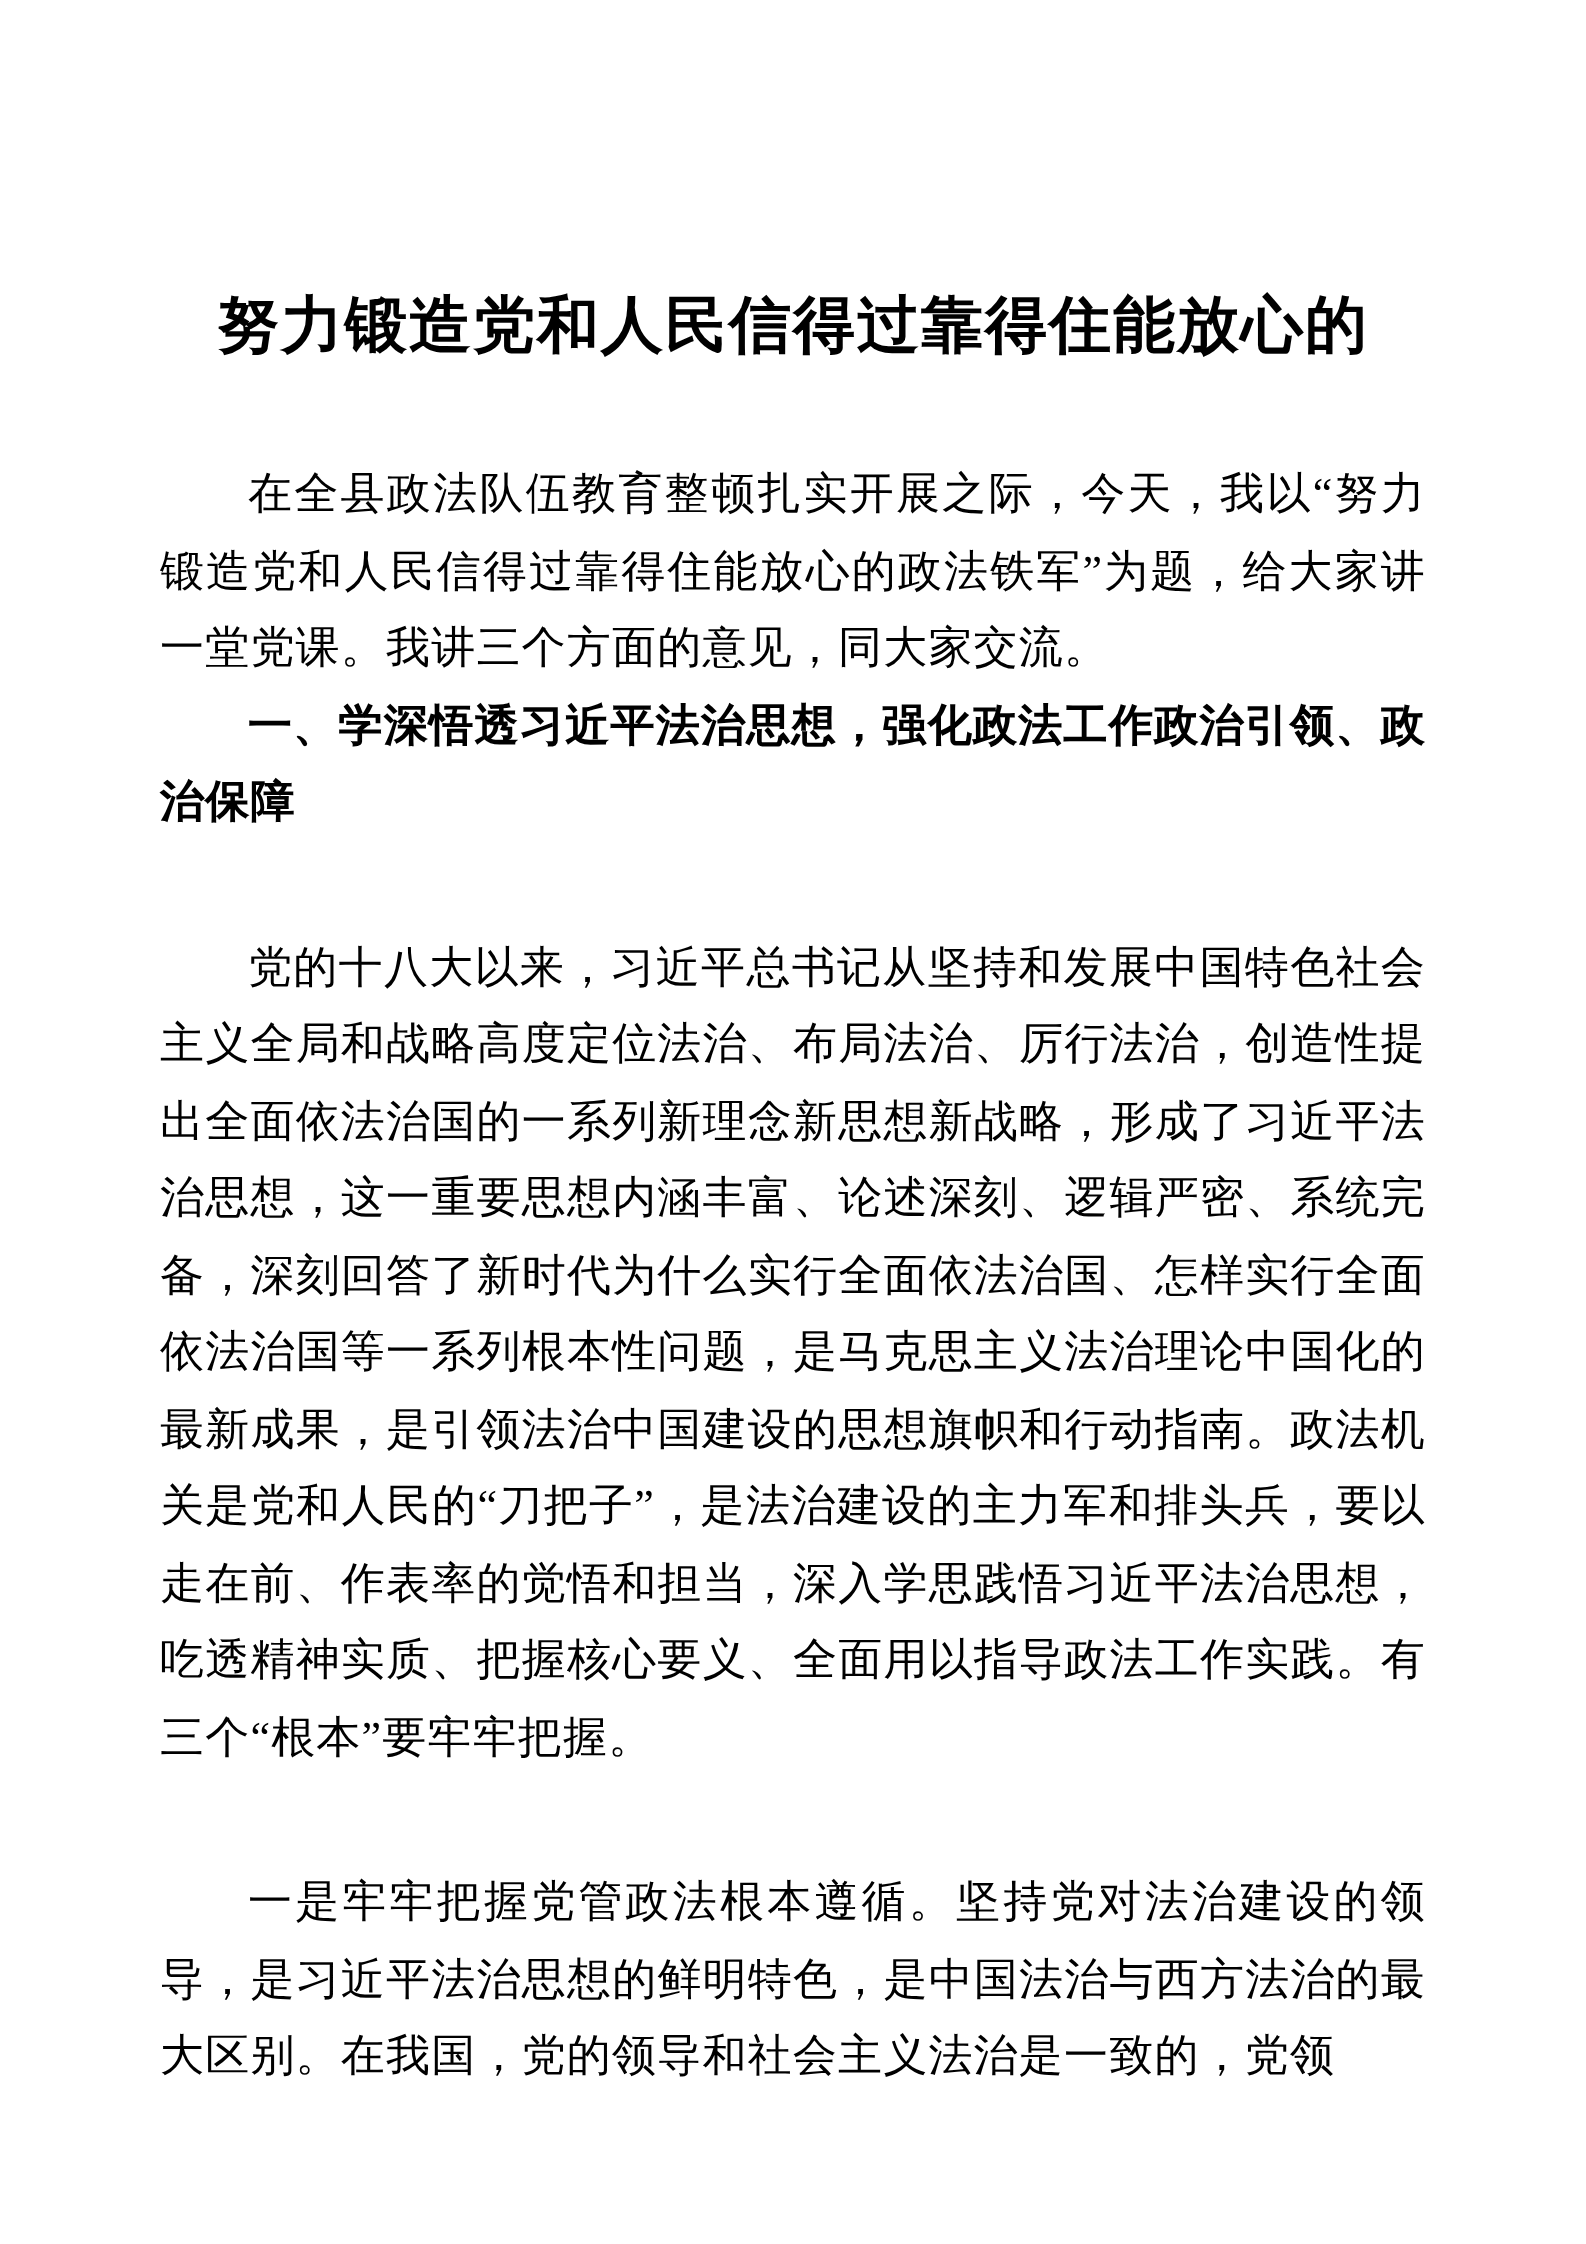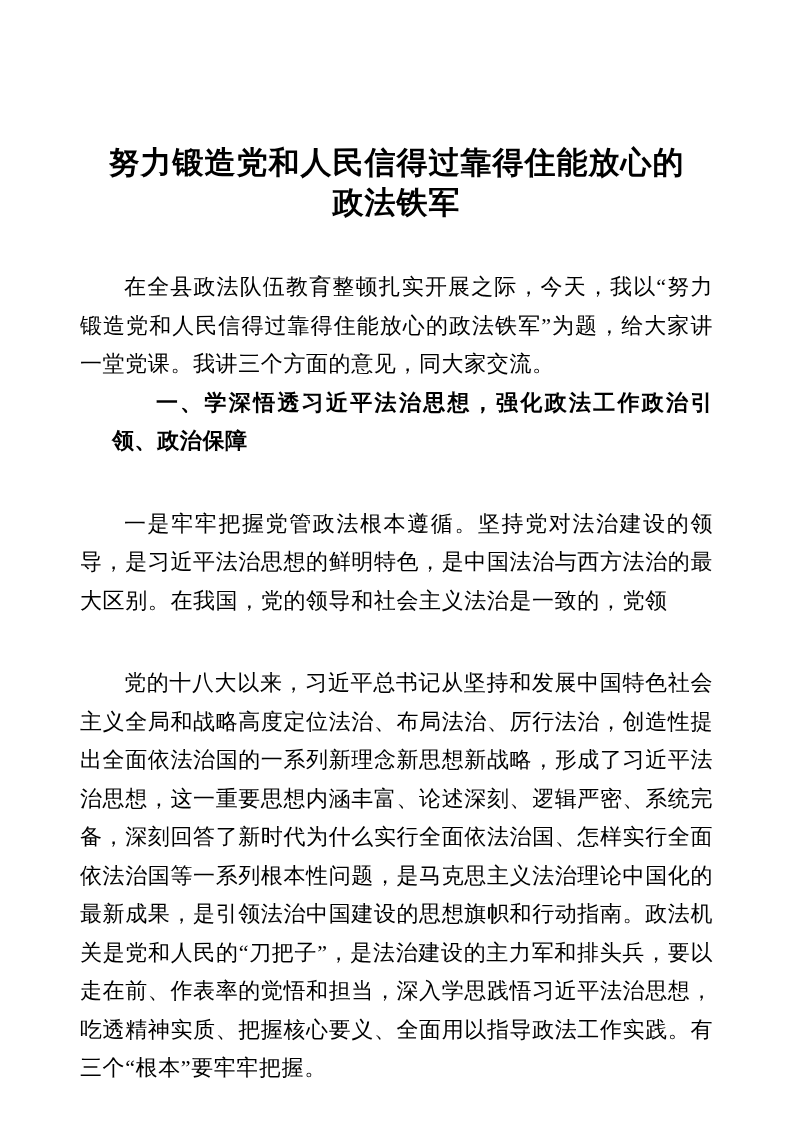--- a/index.html
+++ b/index.html
@@ -58,7 +58,6 @@
 
   <h1 class="doc-title">
     <span>努力锻造党和人民信得过靠得住能放心的</span><br>
-    <span>政法铁军</span>
   </h1>
 
 

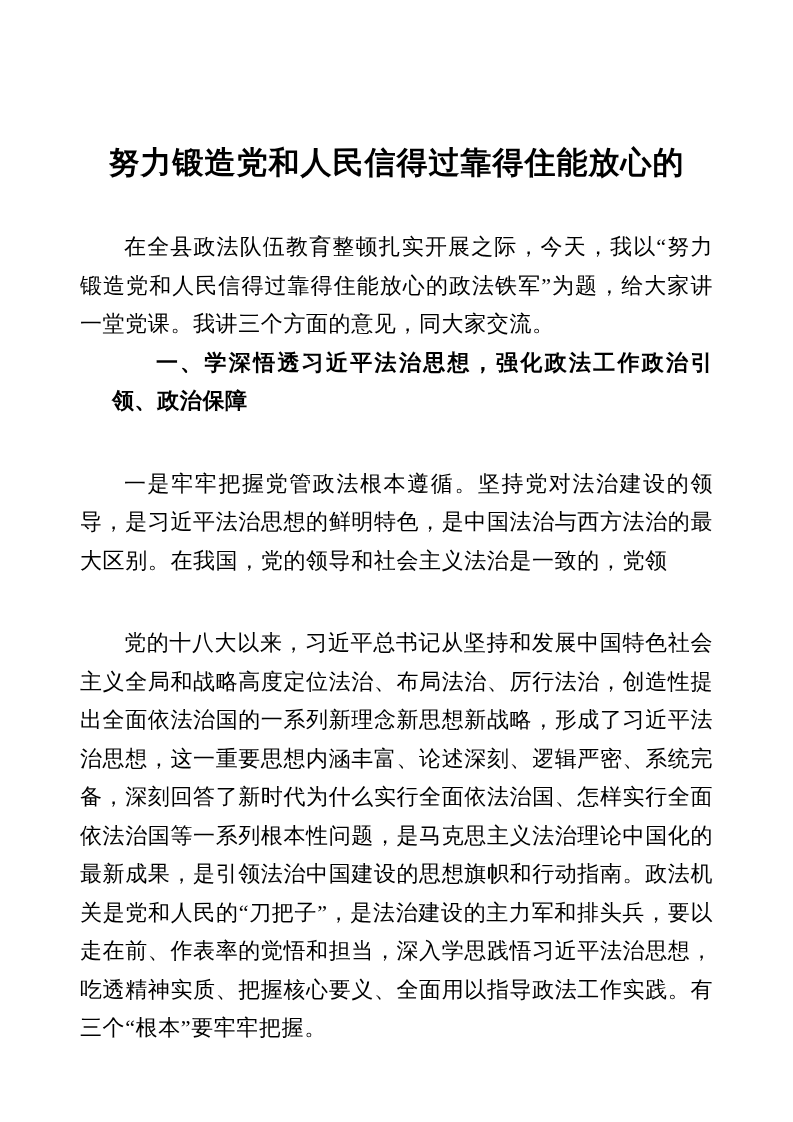--- a/index.html
+++ b/index.html
@@ -48,7 +48,6 @@
   .section-heading {
     font-weight: bold;
     text-indent: 2em;
-    margin-left: 32px;
   }
 </style>
 </head>

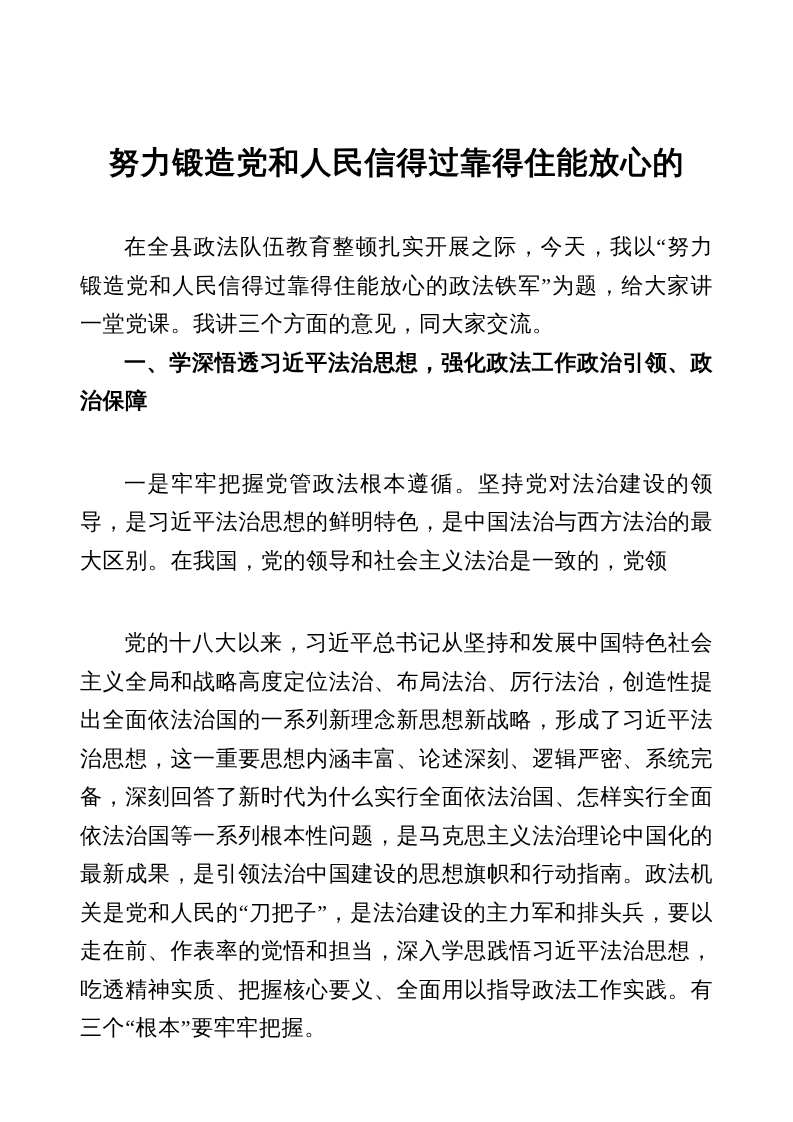--- a/index.html
+++ b/index.html
@@ -64,9 +64,9 @@
 
   <h2 class="para section-heading">一、学深悟透习近平法治思想，强化政法工作政治引领、政治保障</h2>
 
+  <p class="para body-para">党的十八大以来，习近平总书记从坚持和发展中国特色社会主义全局和战略高度定位法治、布局法治、厉行法治，创造性提出全面依法治国的一系列新理念新思想新战略，形成了习近平法治思想，这一重要思想内涵丰富、论述深刻、逻辑严密、系统完备，深刻回答了新时代为什么实行全面依法治国、怎样实行全面依法治国等一系列根本性问题，是马克思主义法治理论中国化的最新成果，是引领法治中国建设的思想旗帜和行动指南。政法机关是党和人民的“刀把子”，是法治建设的主力军和排头兵，要以走在前、作表率的觉悟和担当，深入学思践悟习近平法治思想，吃透精神实质、把握核心要义、全面用以指导政法工作实践。有三个“根本”要牢牢把握。</p>
+
   <p class="para body-para">一是牢牢把握党管政法根本遵循。坚持党对法治建设的领导，是习近平法治思想的鲜明特色，是中国法治与西方法治的最大区别。在我国，党的领导和社会主义法治是一致的，党领</p>
-
-  <p class="para body-para">党的十八大以来，习近平总书记从坚持和发展中国特色社会主义全局和战略高度定位法治、布局法治、厉行法治，创造性提出全面依法治国的一系列新理念新思想新战略，形成了习近平法治思想，这一重要思想内涵丰富、论述深刻、逻辑严密、系统完备，深刻回答了新时代为什么实行全面依法治国、怎样实行全面依法治国等一系列根本性问题，是马克思主义法治理论中国化的最新成果，是引领法治中国建设的思想旗帜和行动指南。政法机关是党和人民的“刀把子”，是法治建设的主力军和排头兵，要以走在前、作表率的觉悟和担当，深入学思践悟习近平法治思想，吃透精神实质、把握核心要义、全面用以指导政法工作实践。有三个“根本”要牢牢把握。</p>
 
 </div>
 

